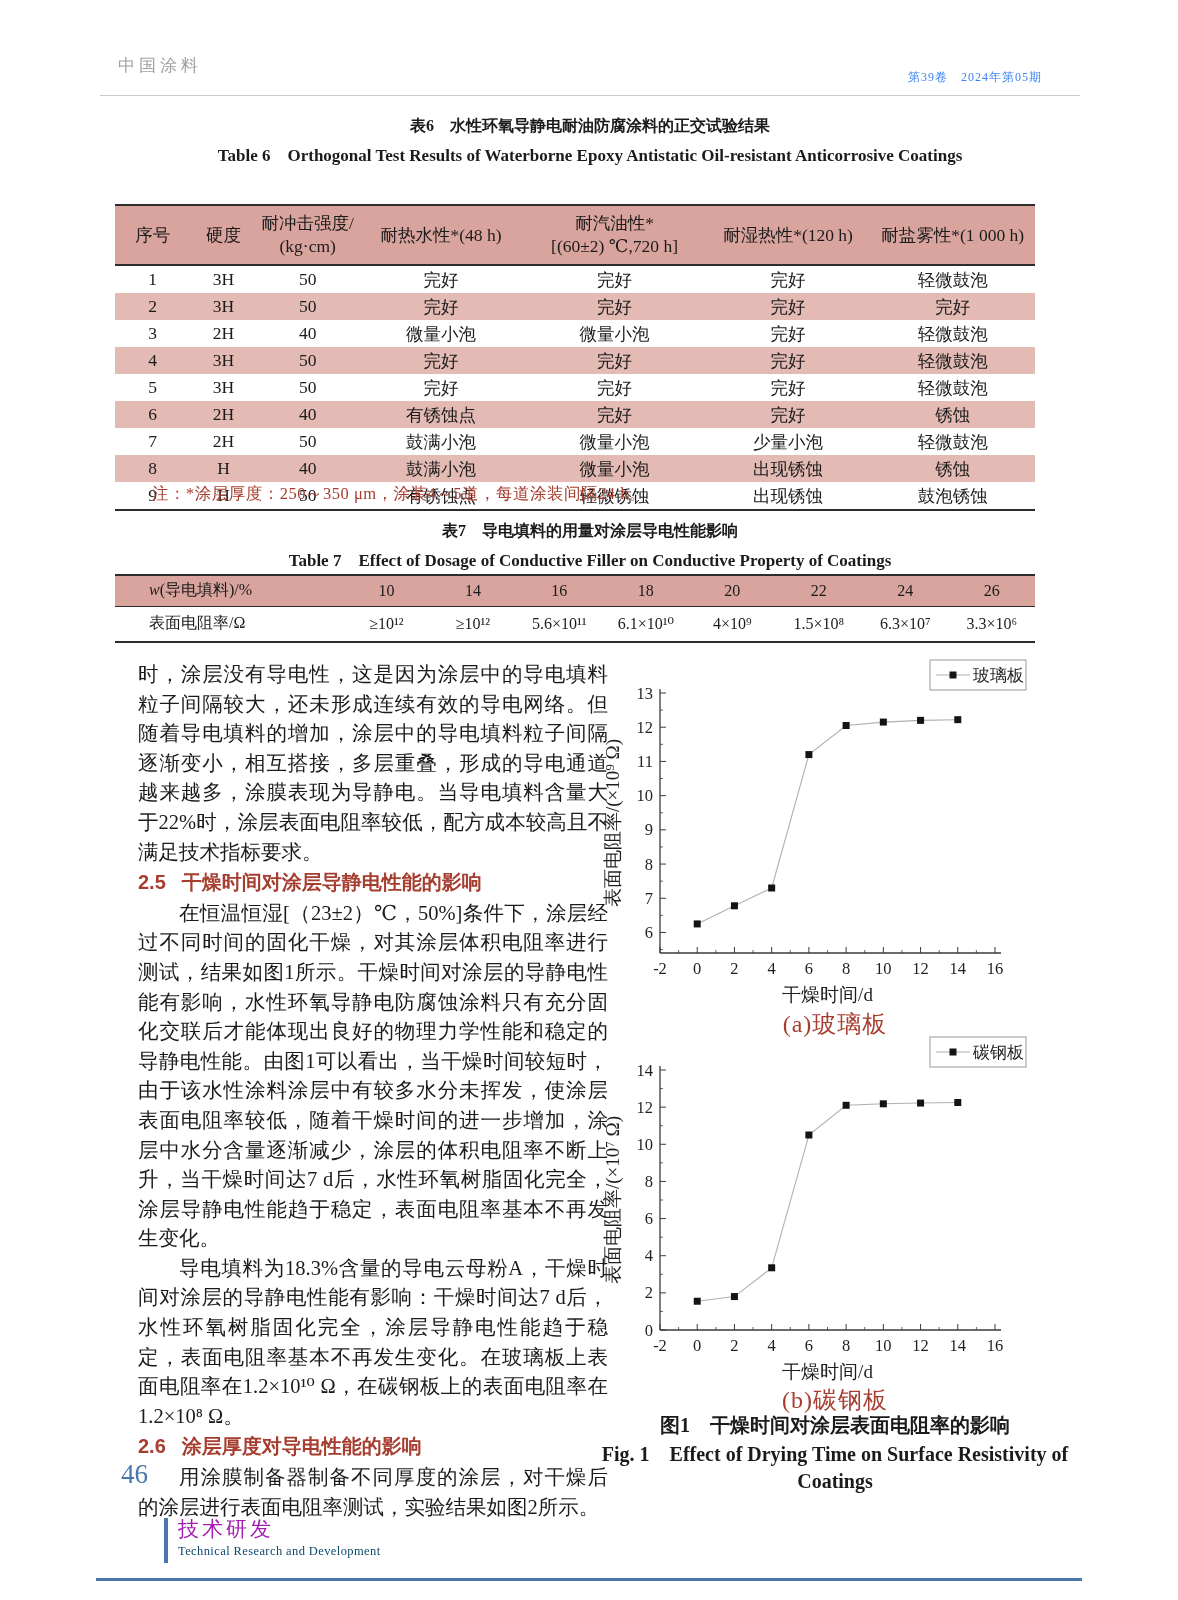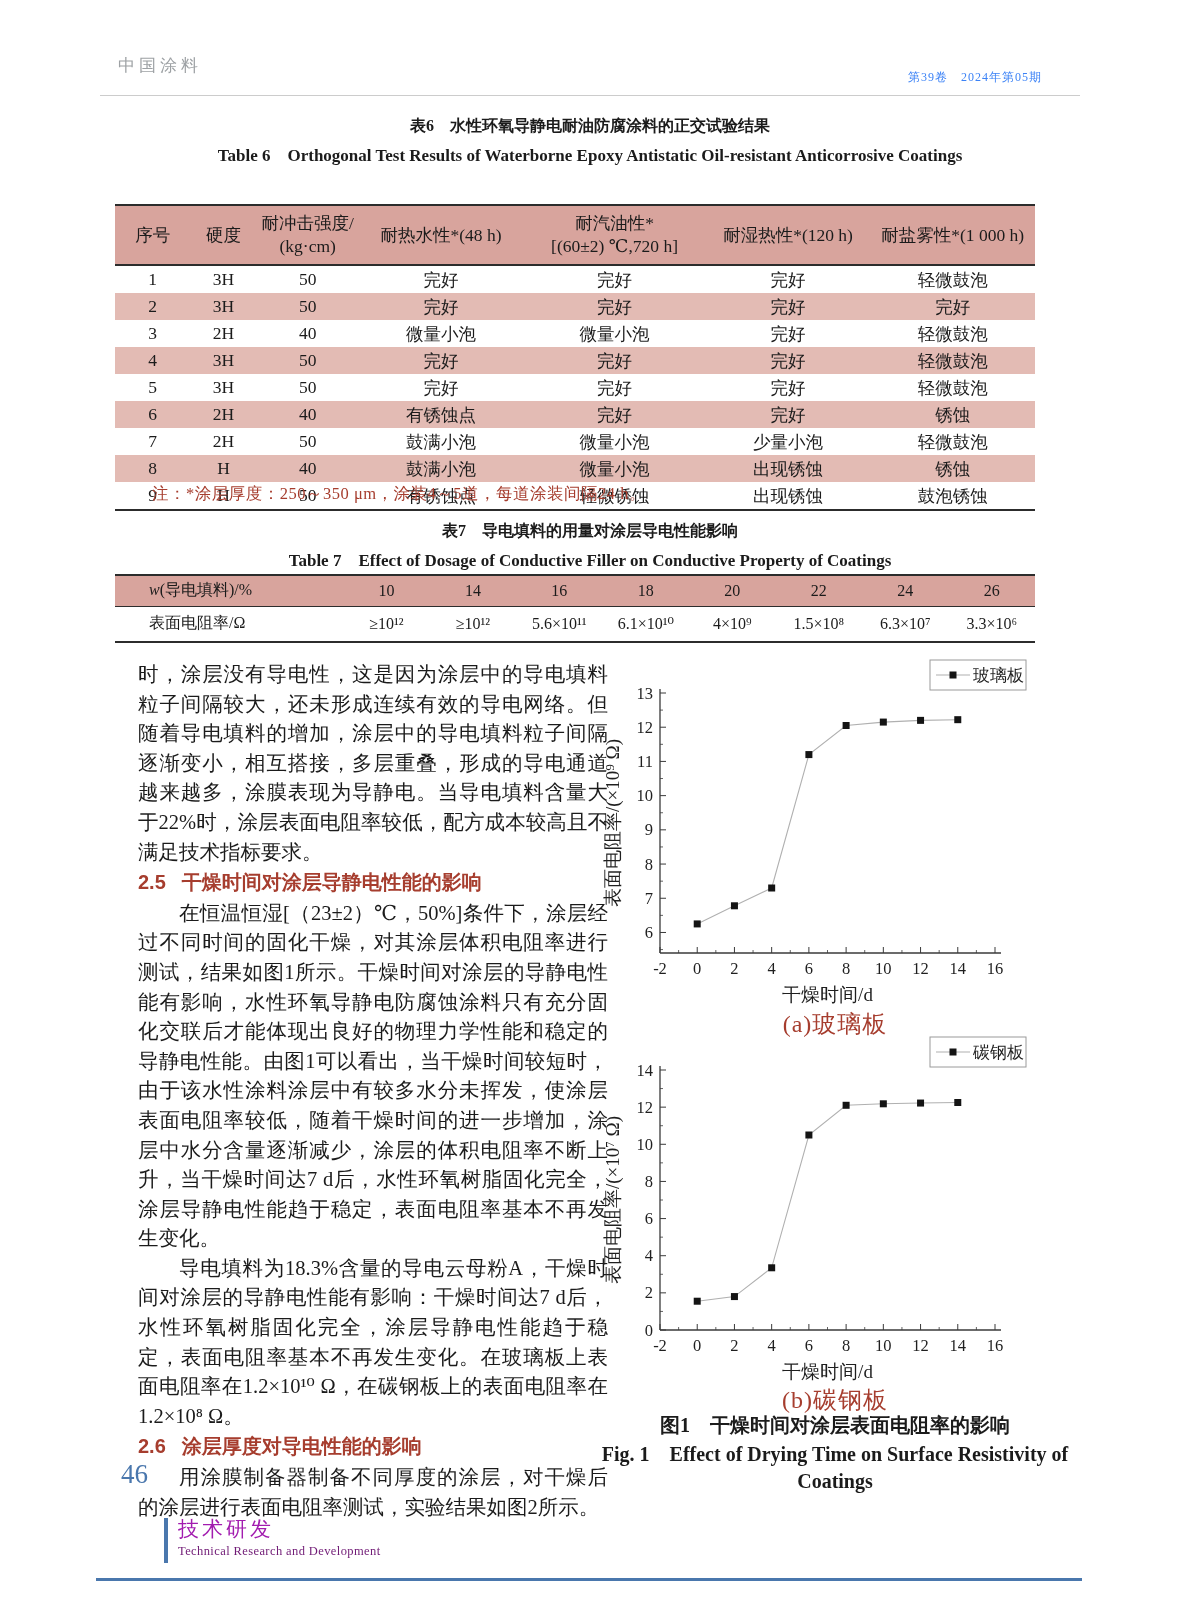--- a/index.html
+++ b/index.html
@@ -64,7 +64,7 @@
   .ftr-bar{position:absolute;left:164px;top:1518px;width:4px;height:45px;background:var(--blue);}
   .ftr-zh{position:absolute;left:178px;top:1515px;font-size:21px;color:#a21caf;letter-spacing:3px;
           font-family:"Liberation Sans","DejaVu Sans",sans-serif;}
-  .ftr-en{position:absolute;left:178px;top:1544px;font-size:12.5px;color:#701a75;letter-spacing:.4px;}
+  .ftr-en{position:absolute;left:178px;top:1544px;font-size:12.5px;color:#0c4a6e;letter-spacing:.4px;}
   .btm-line{position:absolute;left:96px;top:1578px;width:986px;height:3px;background:var(--blue);}
 </style>
 </head>

